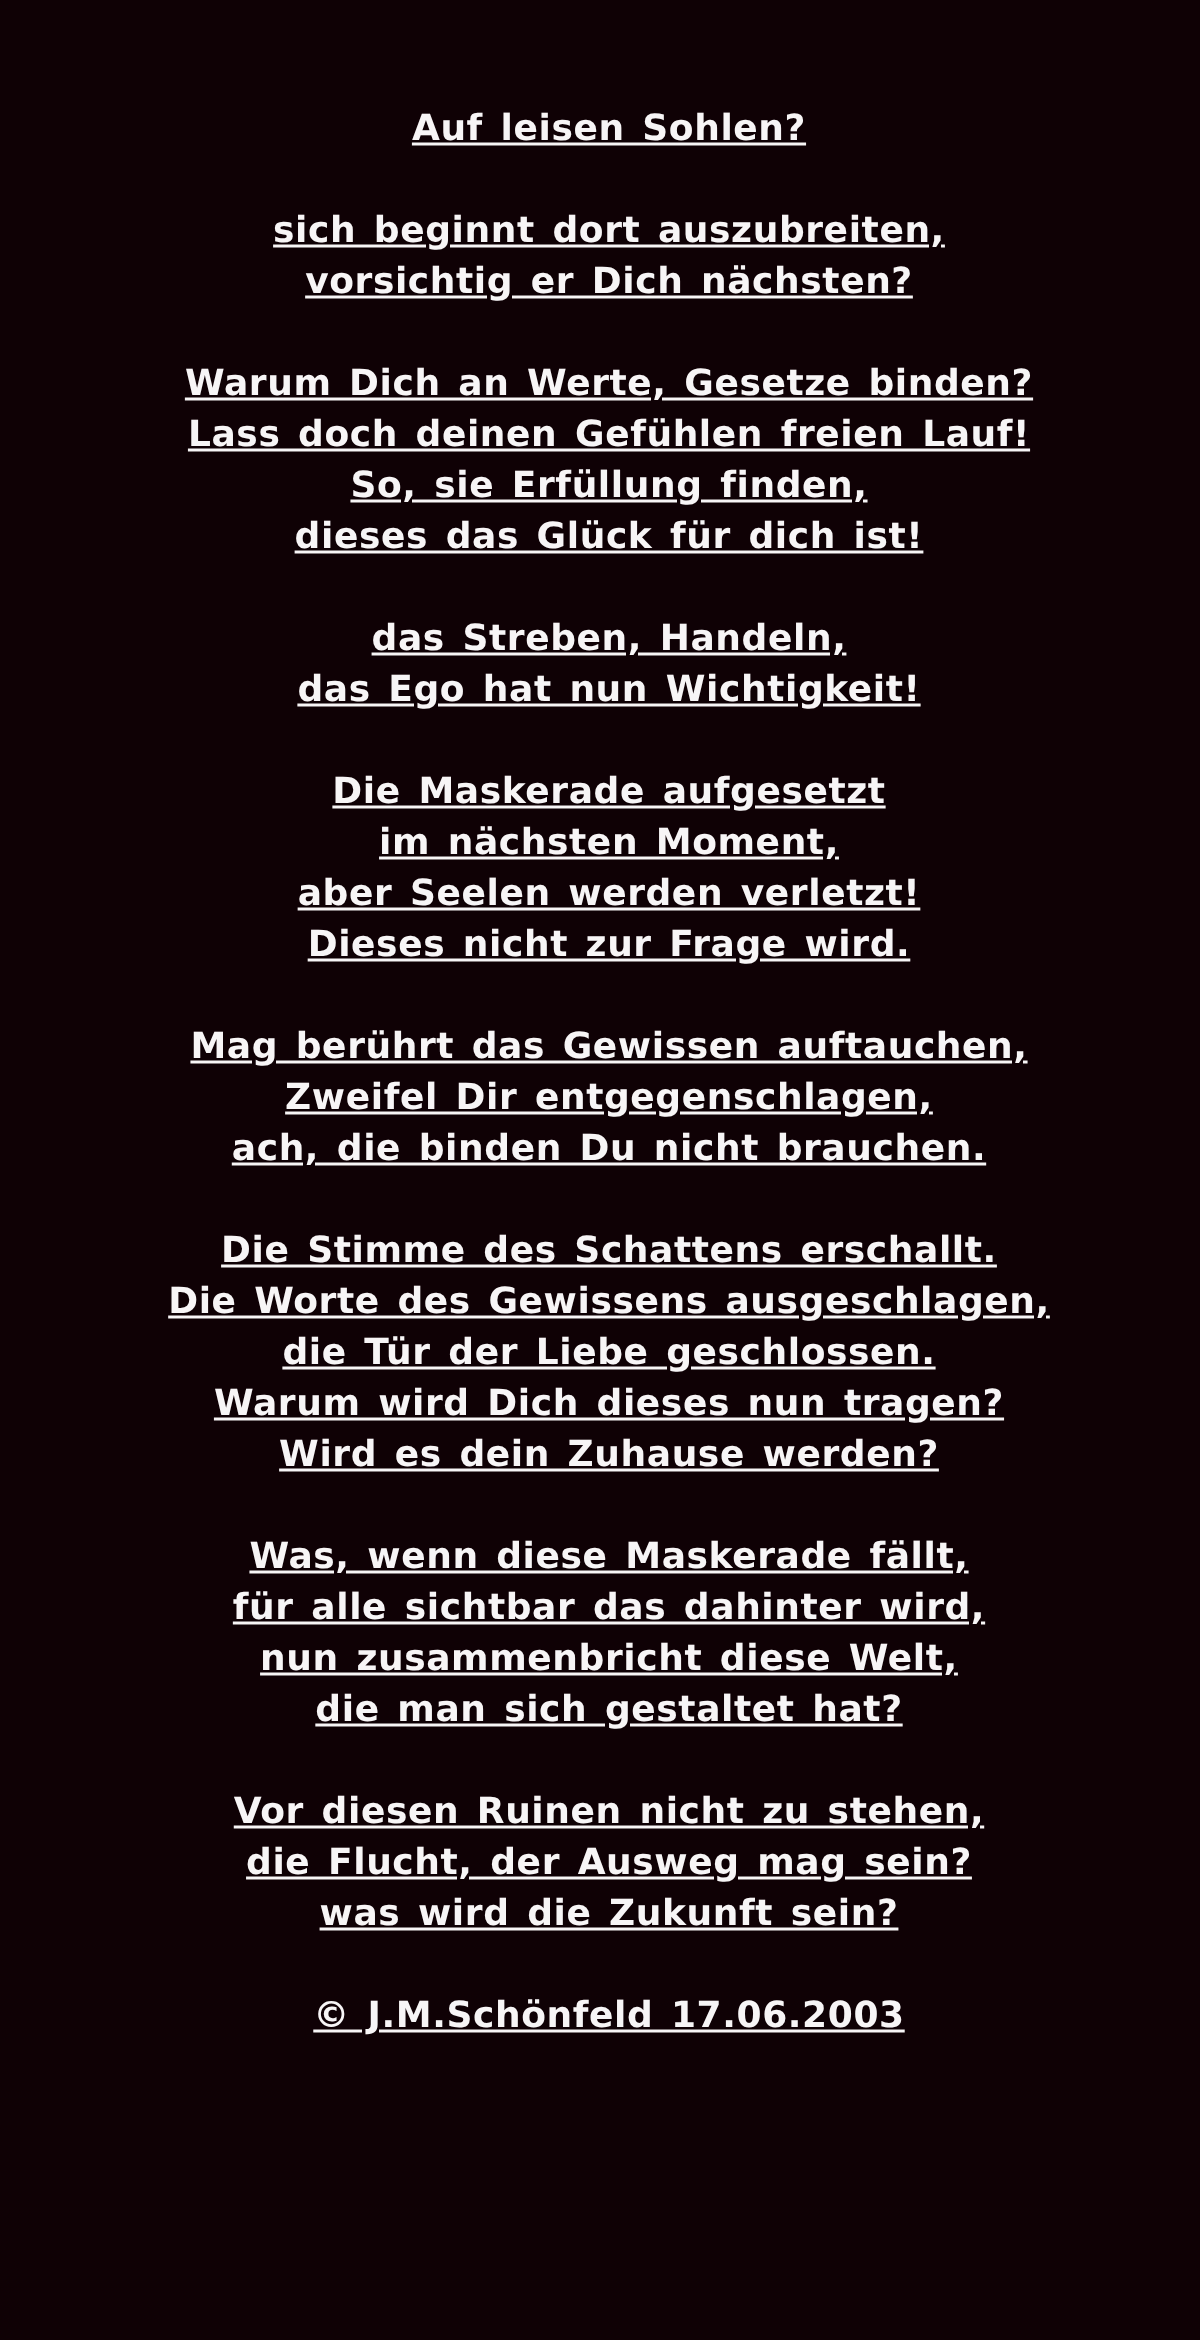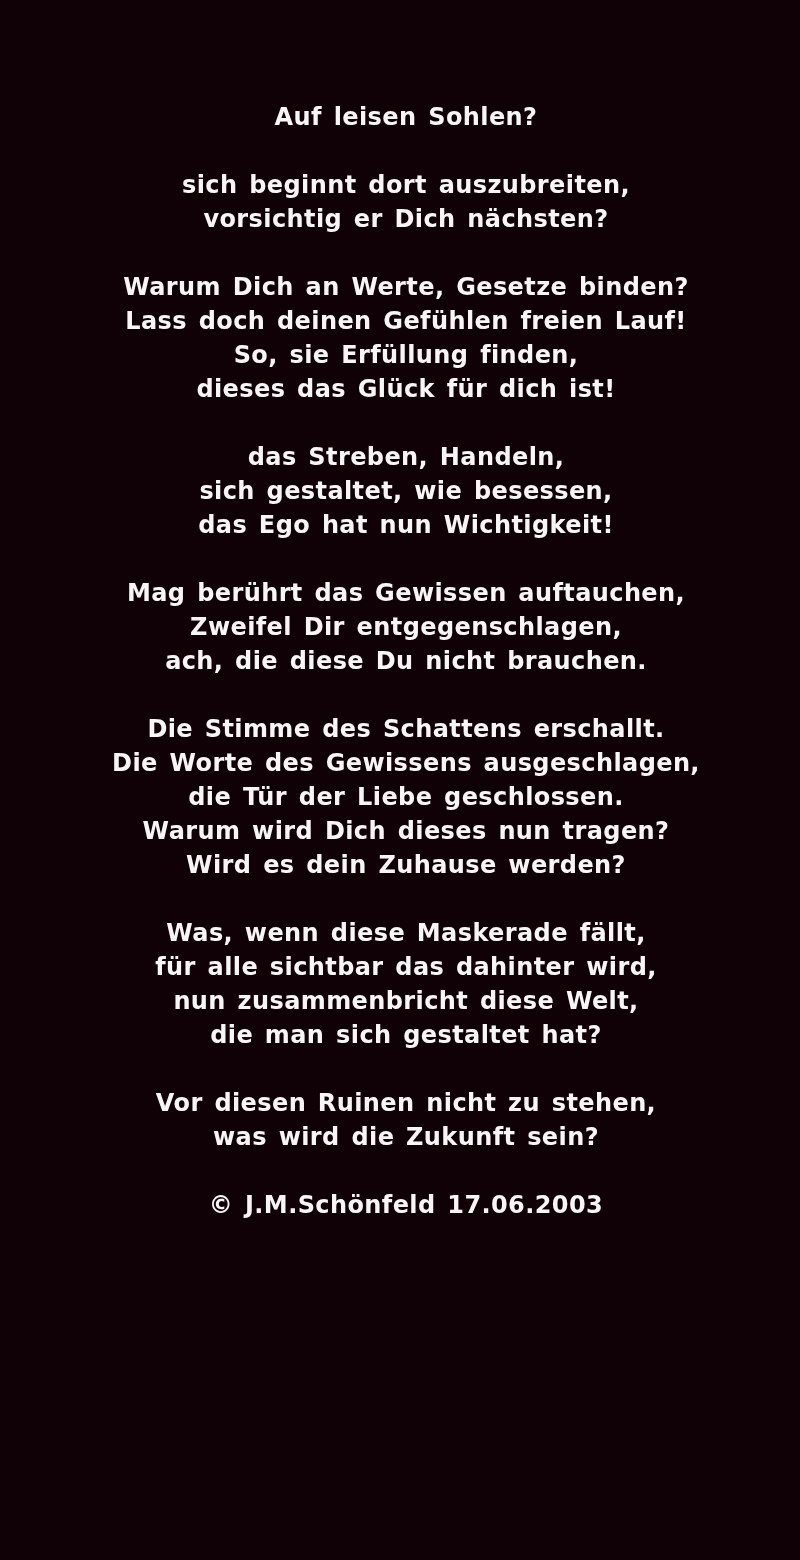--- a/index.html
+++ b/index.html
@@ -18,13 +18,14 @@
     color: #f7f5f6;
   }
   .poem {
-    padding-top: 100px;
+    padding-top: 68px;
     padding-left: 12px; 
     text-align: center;
     font-size: 24px;
     line-height: 34px;
     letter-spacing: 0.4px;
     word-spacing: 3px;
+    text-decoration: underline;
   }
   .poem-title {
     margin-bottom: 34px;

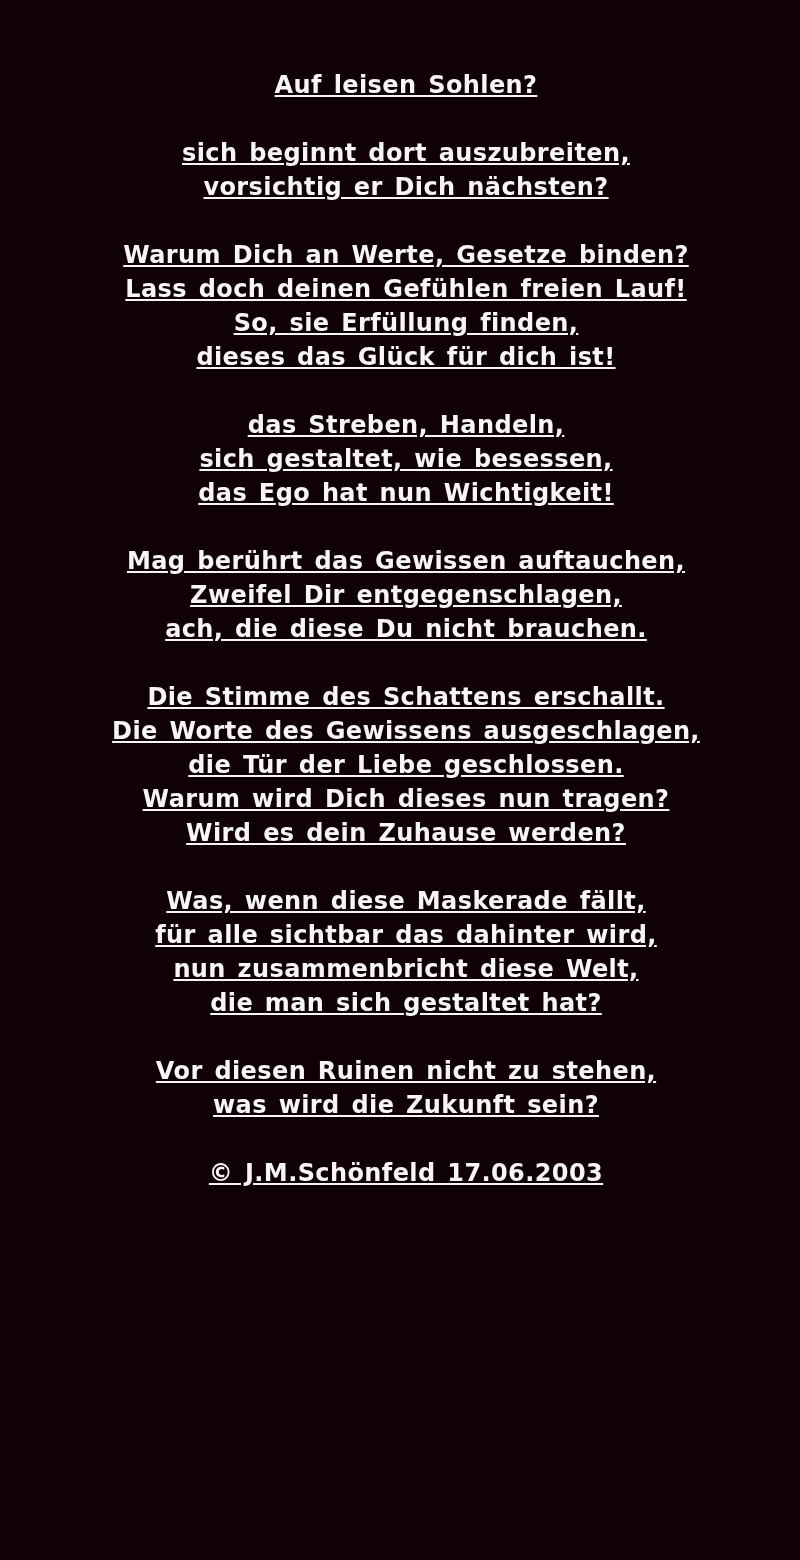--- a/index.html
+++ b/index.html
@@ -64,7 +64,6 @@
 
     <div class="stanza">
       <div class="line">das Streben, Handeln,</div>
-      <div class="line">sich gestaltet, wie besessen,</div>
       <div class="line">das Ego hat nun Wichtigkeit!</div>
     </div>
 

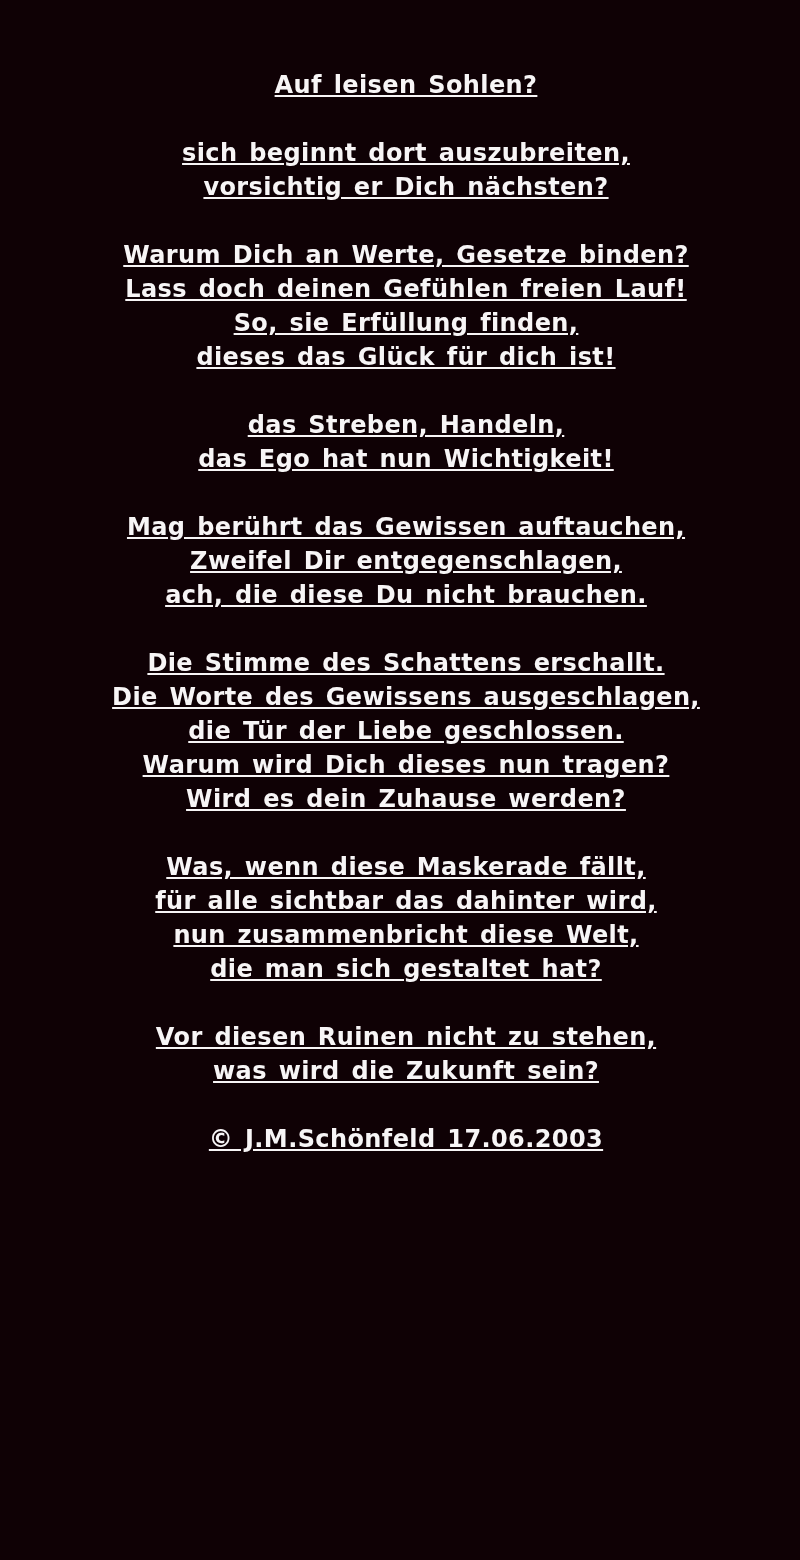--- a/index.html
+++ b/index.html
@@ -67,6 +67,12 @@
       <div class="line">das Ego hat nun Wichtigkeit!</div>
     </div>
 
+    <div class="stanza">
+      <div class="line">Die Maskerade aufgesetzt</div>
+      <div class="line">im nächsten Moment,</div>
+      <div class="line">aber Seelen werden verletzt!</div>
+      <div class="line">Dieses nicht zur Frage wird.</div>
+    </div>
 
     <div class="stanza">
       <div class="line">Mag berührt das Gewissen auftauchen,</div>

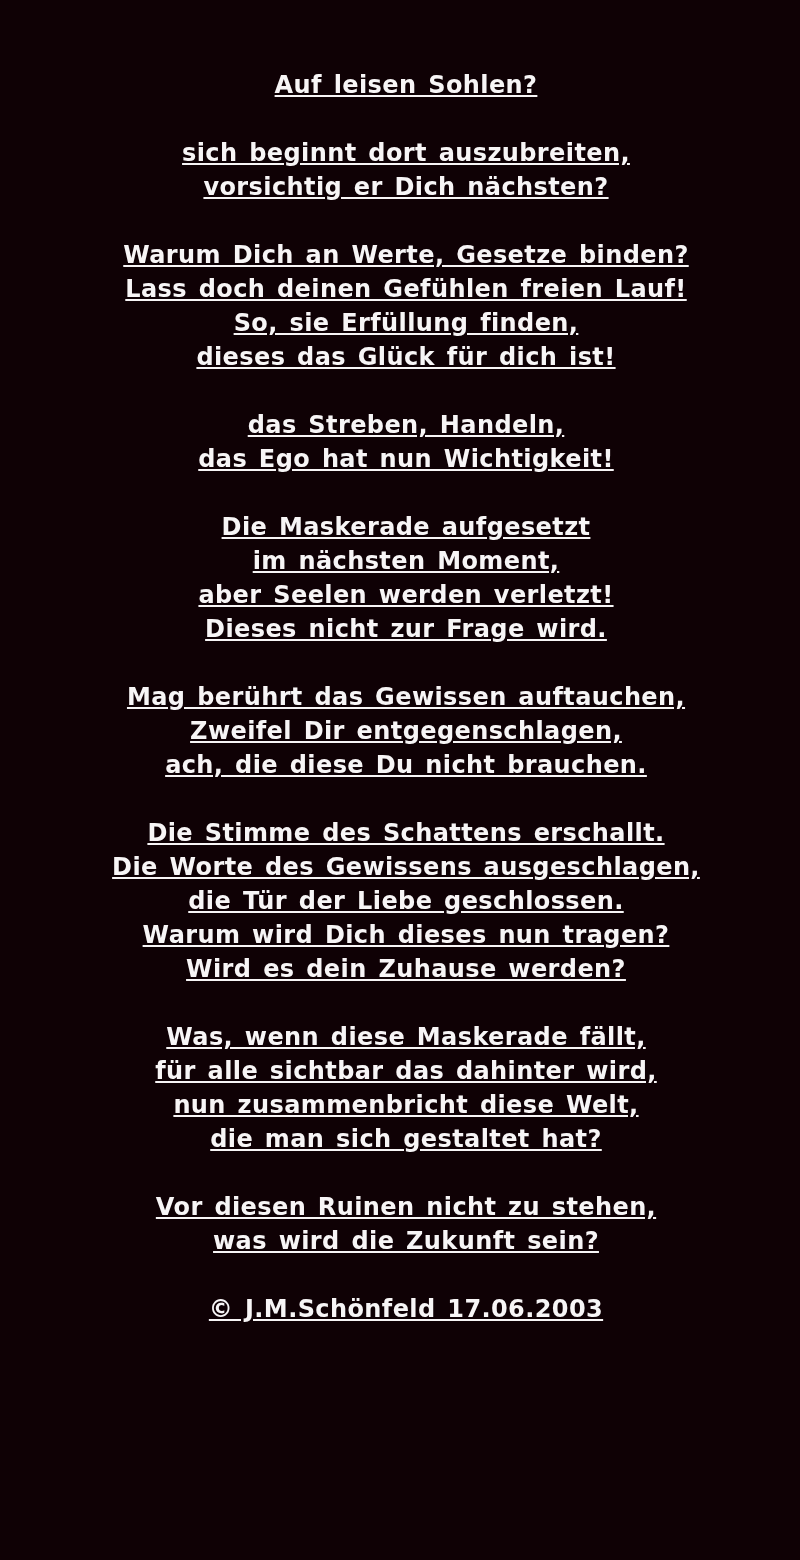--- a/index.html
+++ b/index.html
@@ -77,7 +77,7 @@
     <div class="stanza">
       <div class="line">Mag berührt das Gewissen auftauchen,</div>
       <div class="line">Zweifel Dir entgegenschlagen,</div>
-      <div class="line">ach, die diese Du nicht brauchen.</div>
+      <div class="line">ach, die binden Du nicht brauchen.</div>
     </div>
 
     <div class="stanza">

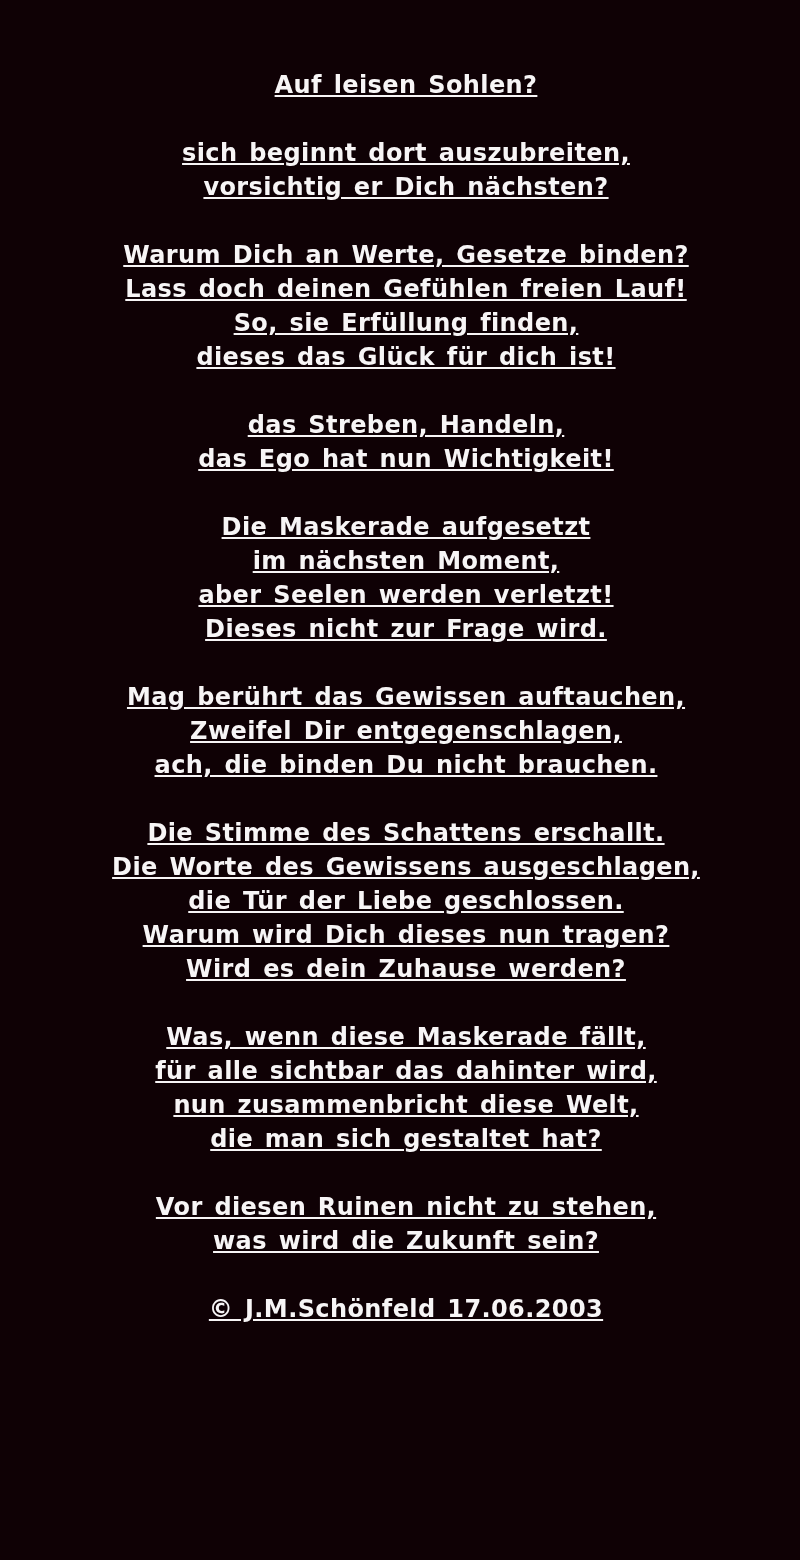--- a/index.html
+++ b/index.html
@@ -97,6 +97,7 @@
 
     <div class="stanza">
       <div class="line">Vor diesen Ruinen nicht zu stehen,</div>
+      <div class="line">die Flucht, der Ausweg mag sein?</div>
       <div class="line">was wird die Zukunft sein?</div>
     </div>
 

